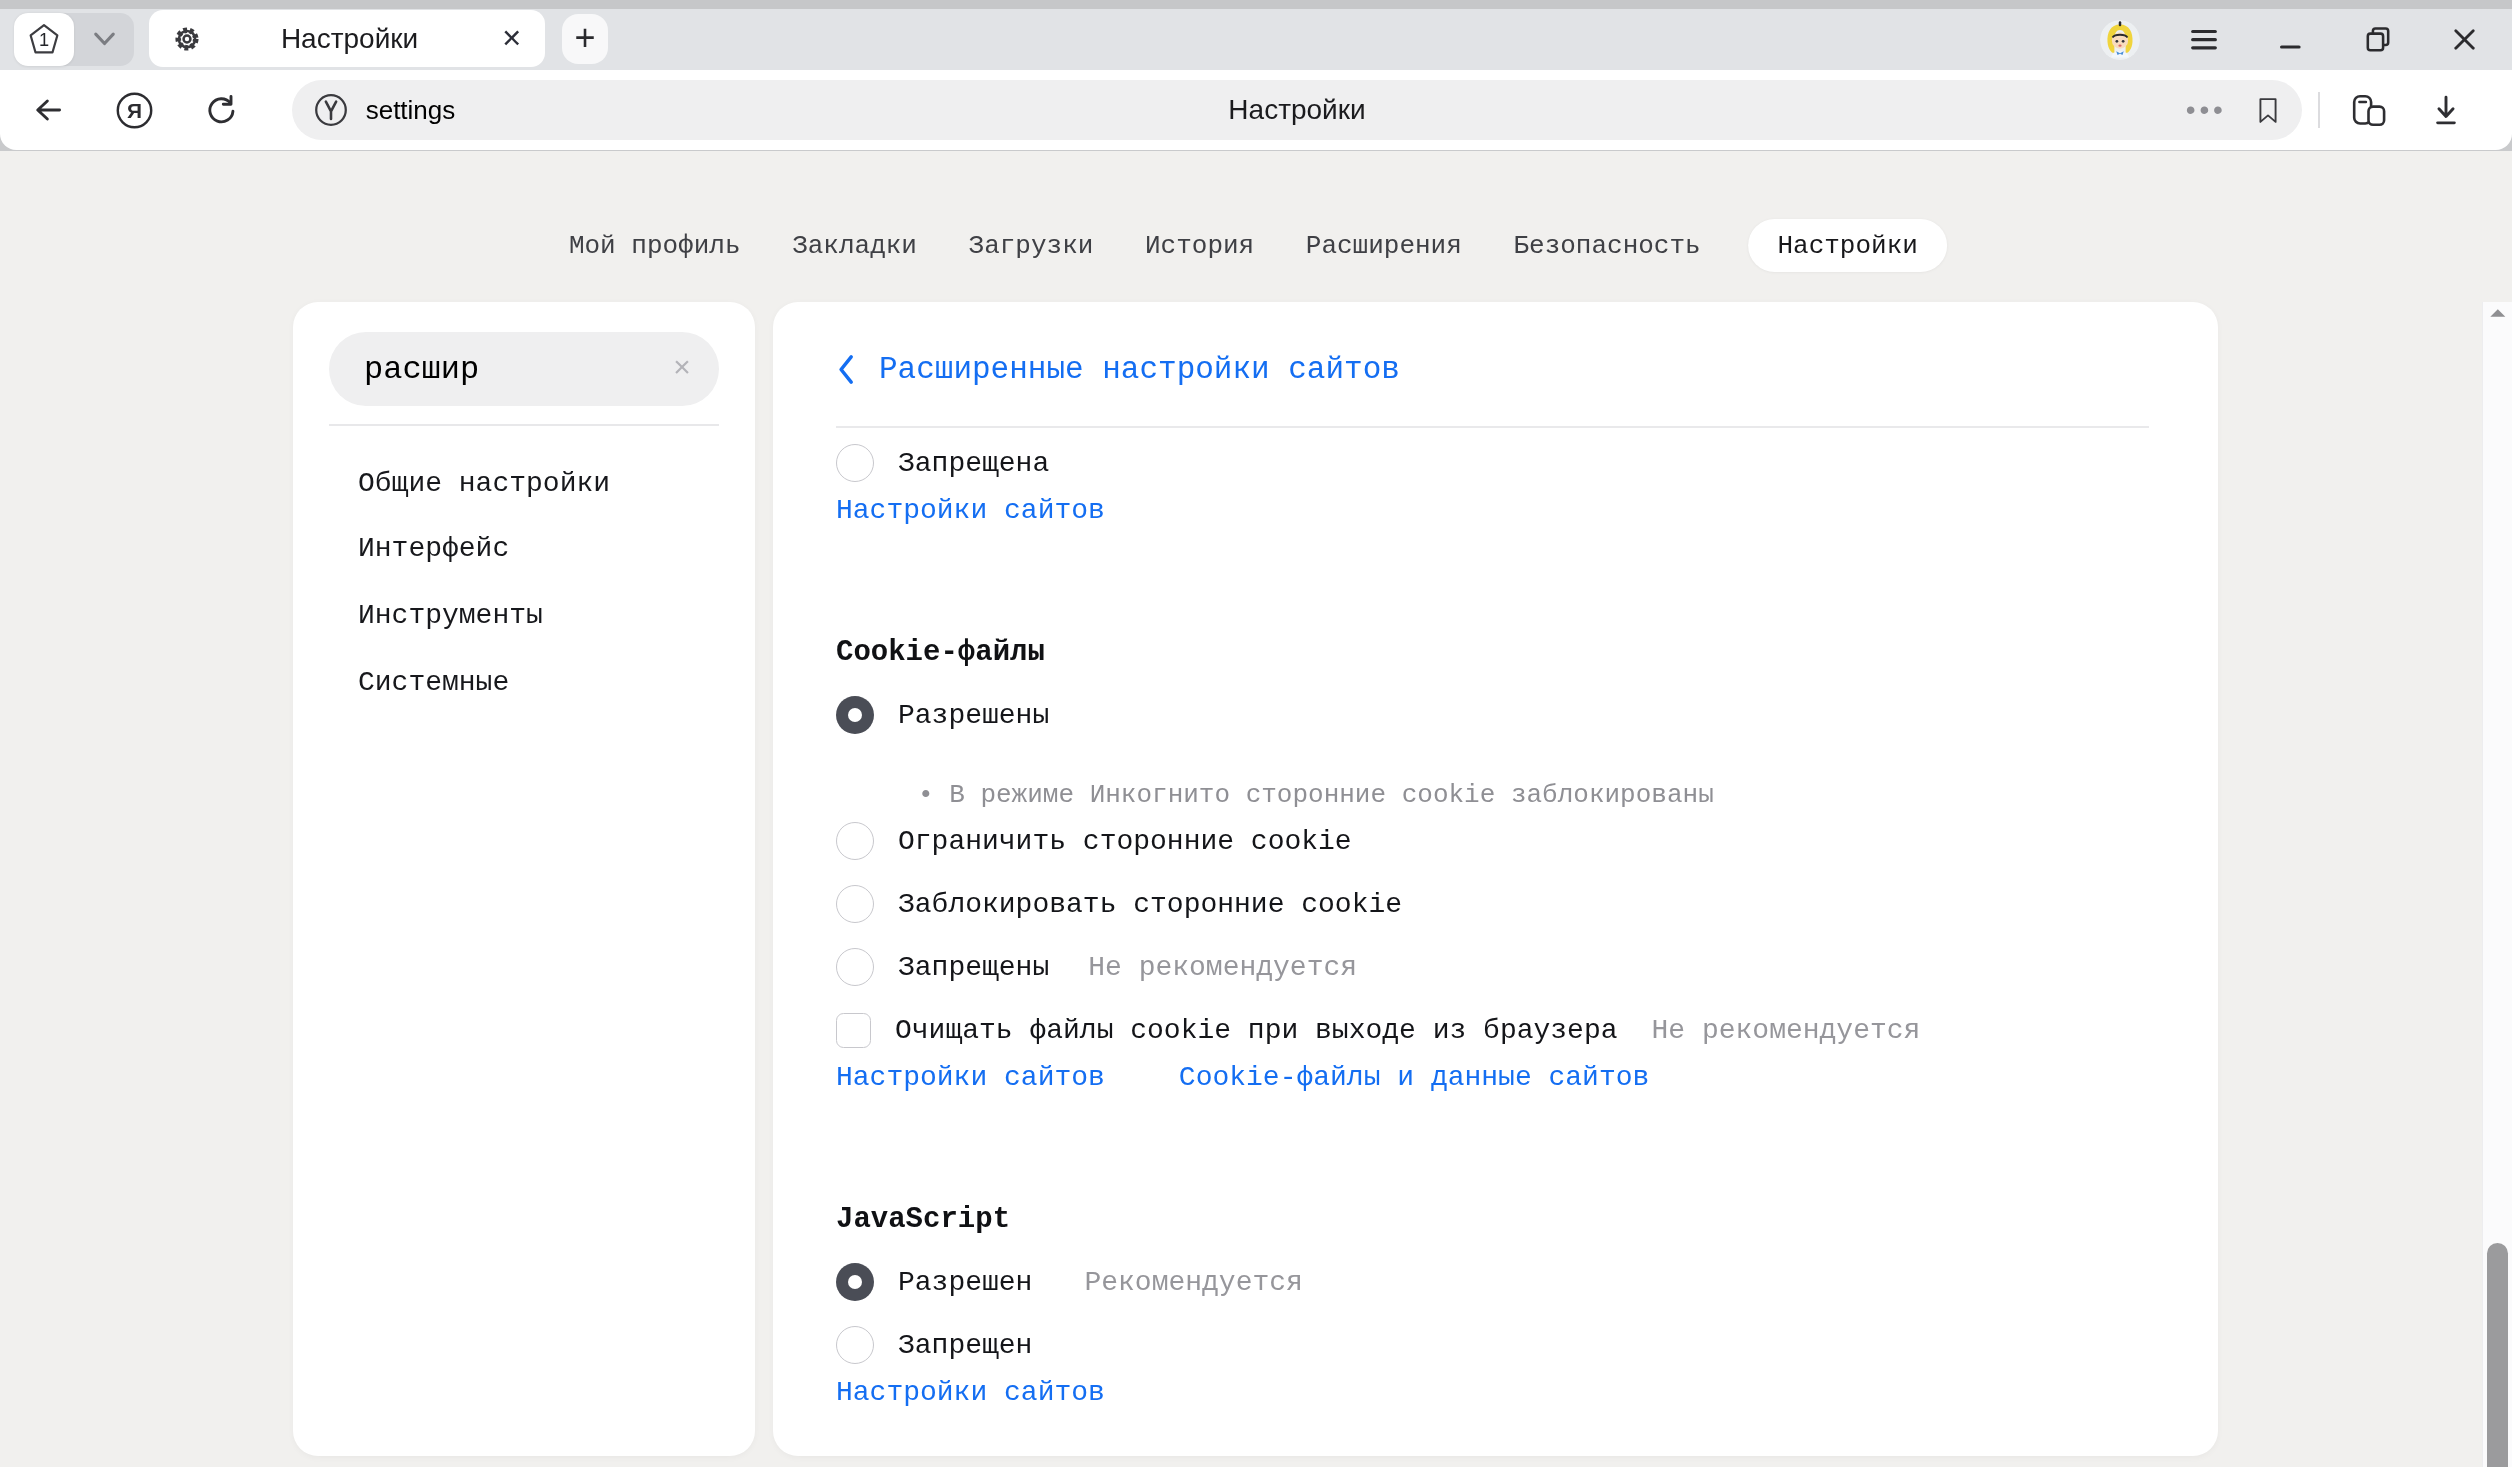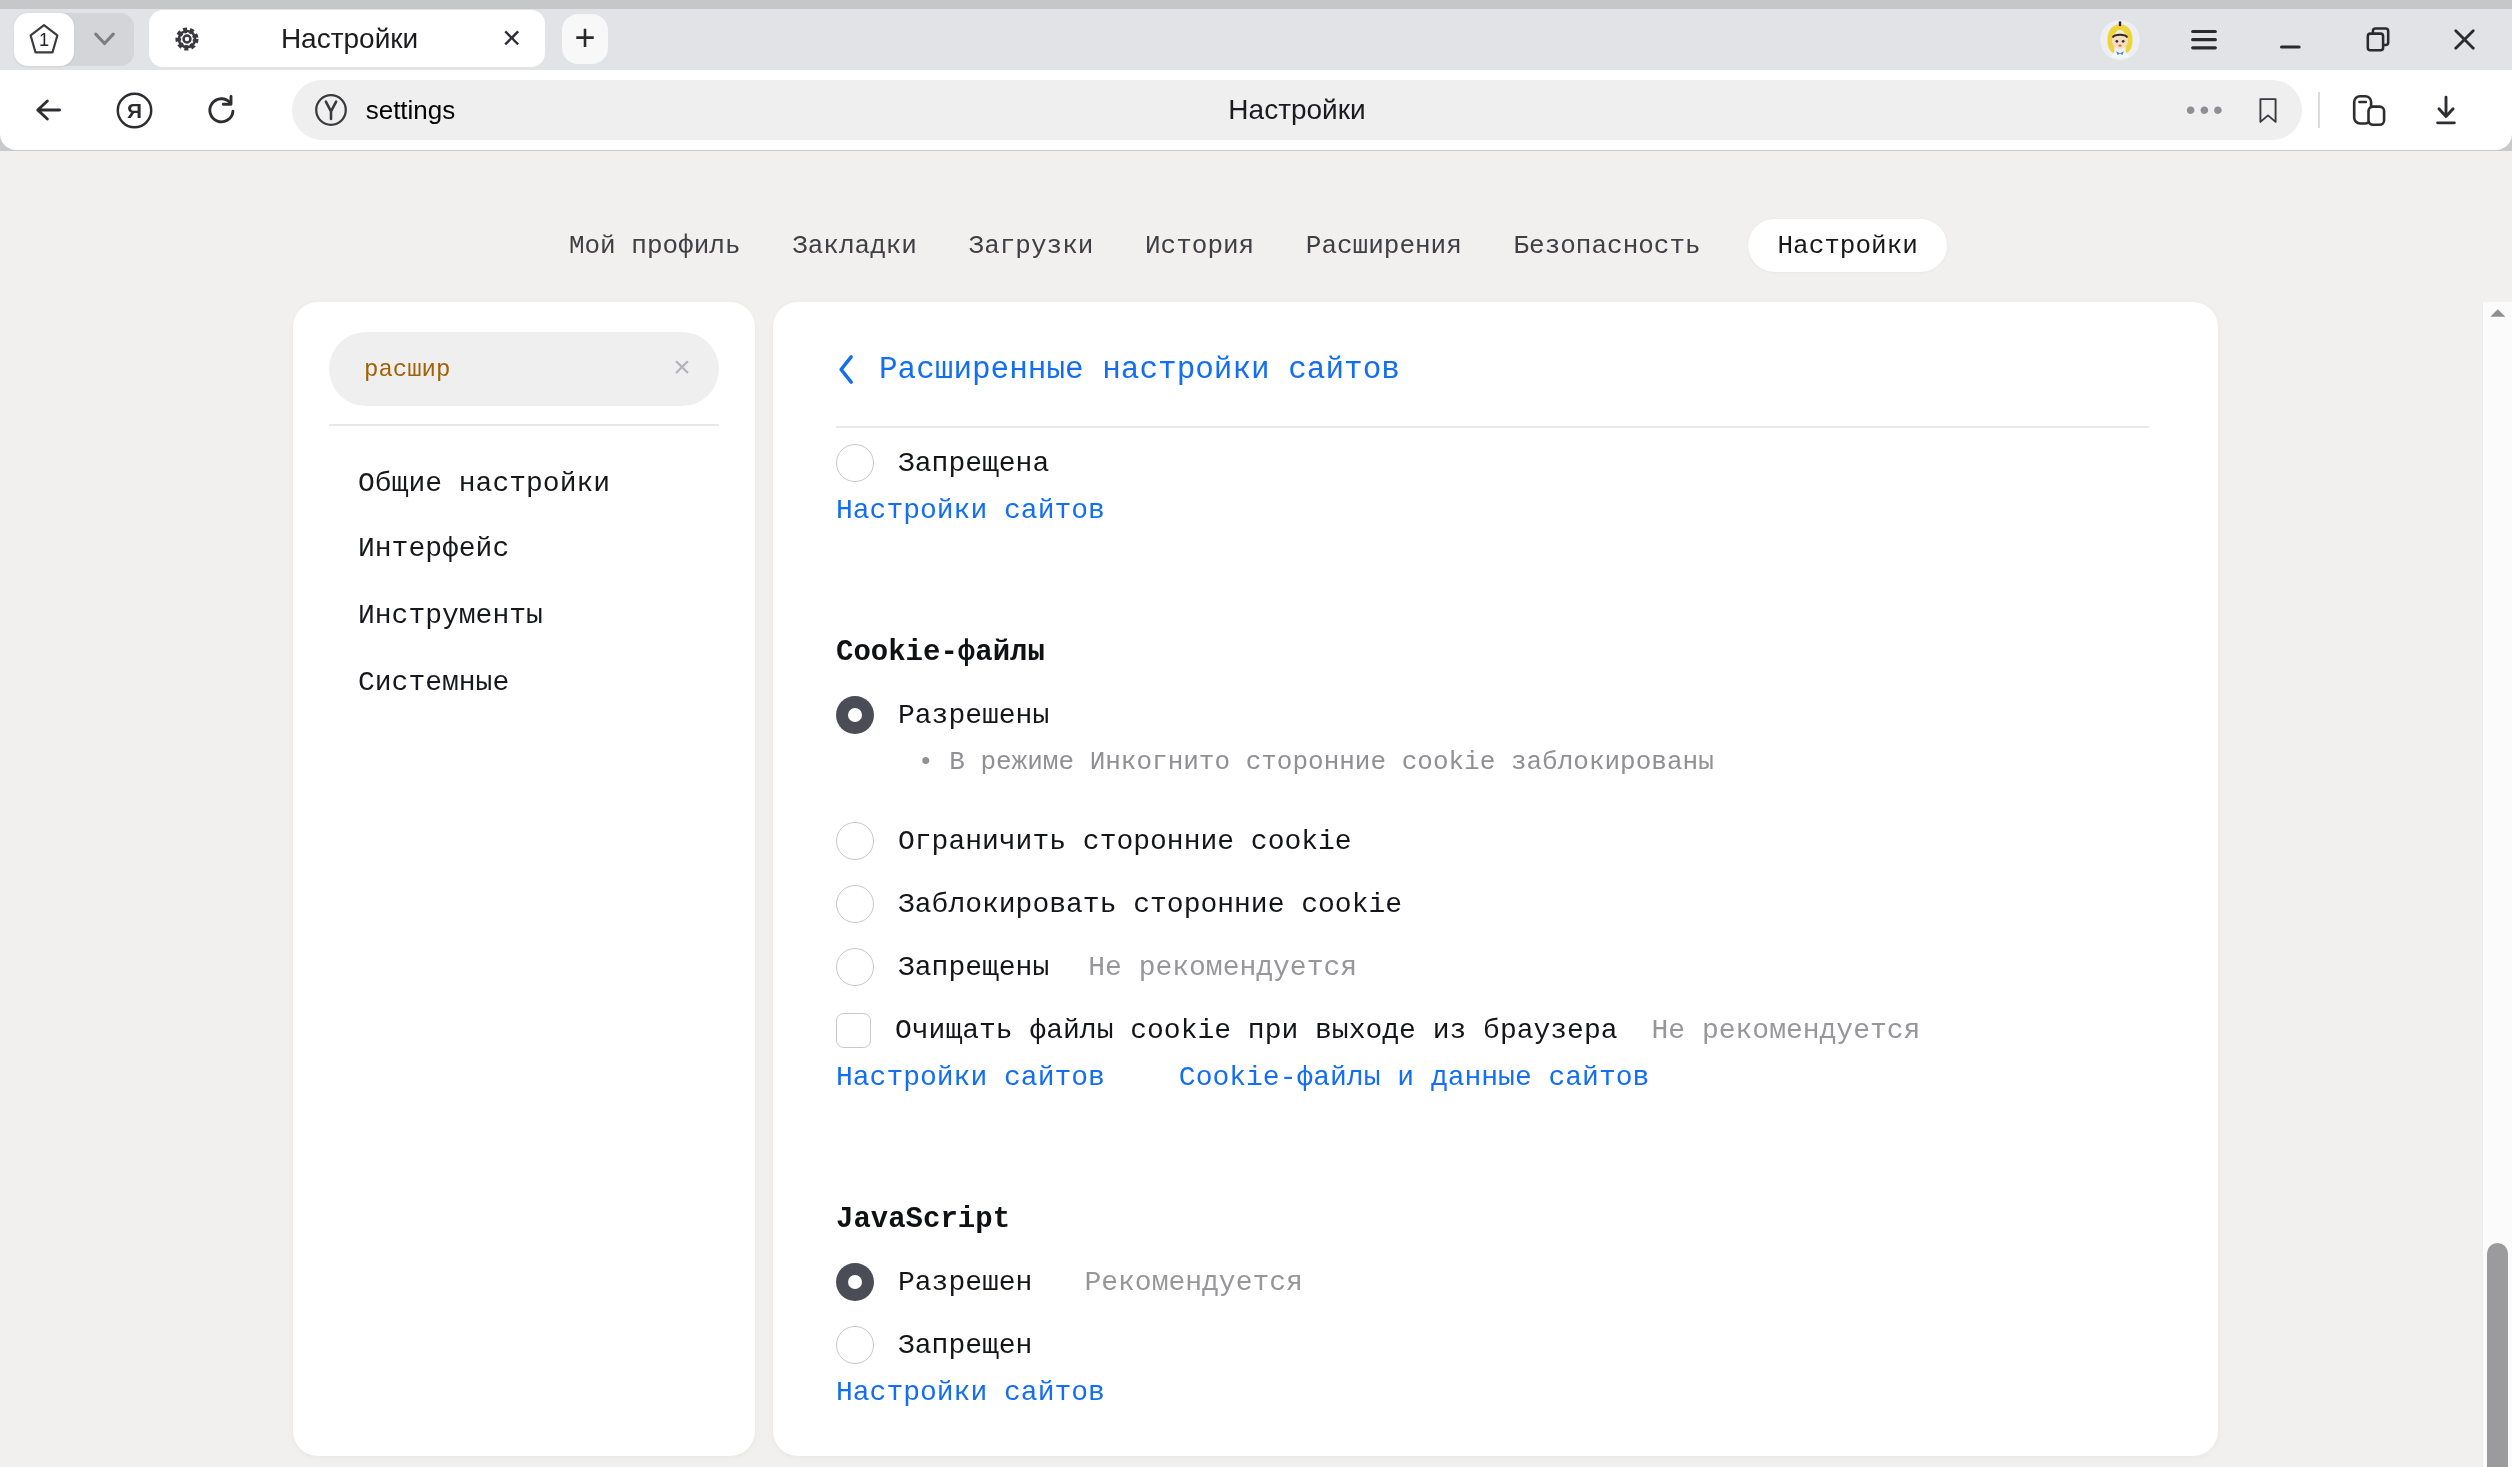--- a/index.html
+++ b/index.html
@@ -57,7 +57,7 @@
   
   .search-pill { margin:30px 36px 0 36px; height:74px; background:#efeff0; border-radius:38px;
     display:flex; align-items:center; padding:0 28px 0 35px; }
-  .search-value { font-size:24px; color:#a16207; flex:1; white-space:nowrap; }
+  .search-value { font-size:32px; color:#000000; flex:1; white-space:nowrap; }
   .search-clear { font-size:30px; color:#b3b3b8; line-height:1; }
   .side-divider { height:1.9px; background:#e8e8ea; margin:18px 36px 0 36px; }
   .side-items { margin-top:26px; }

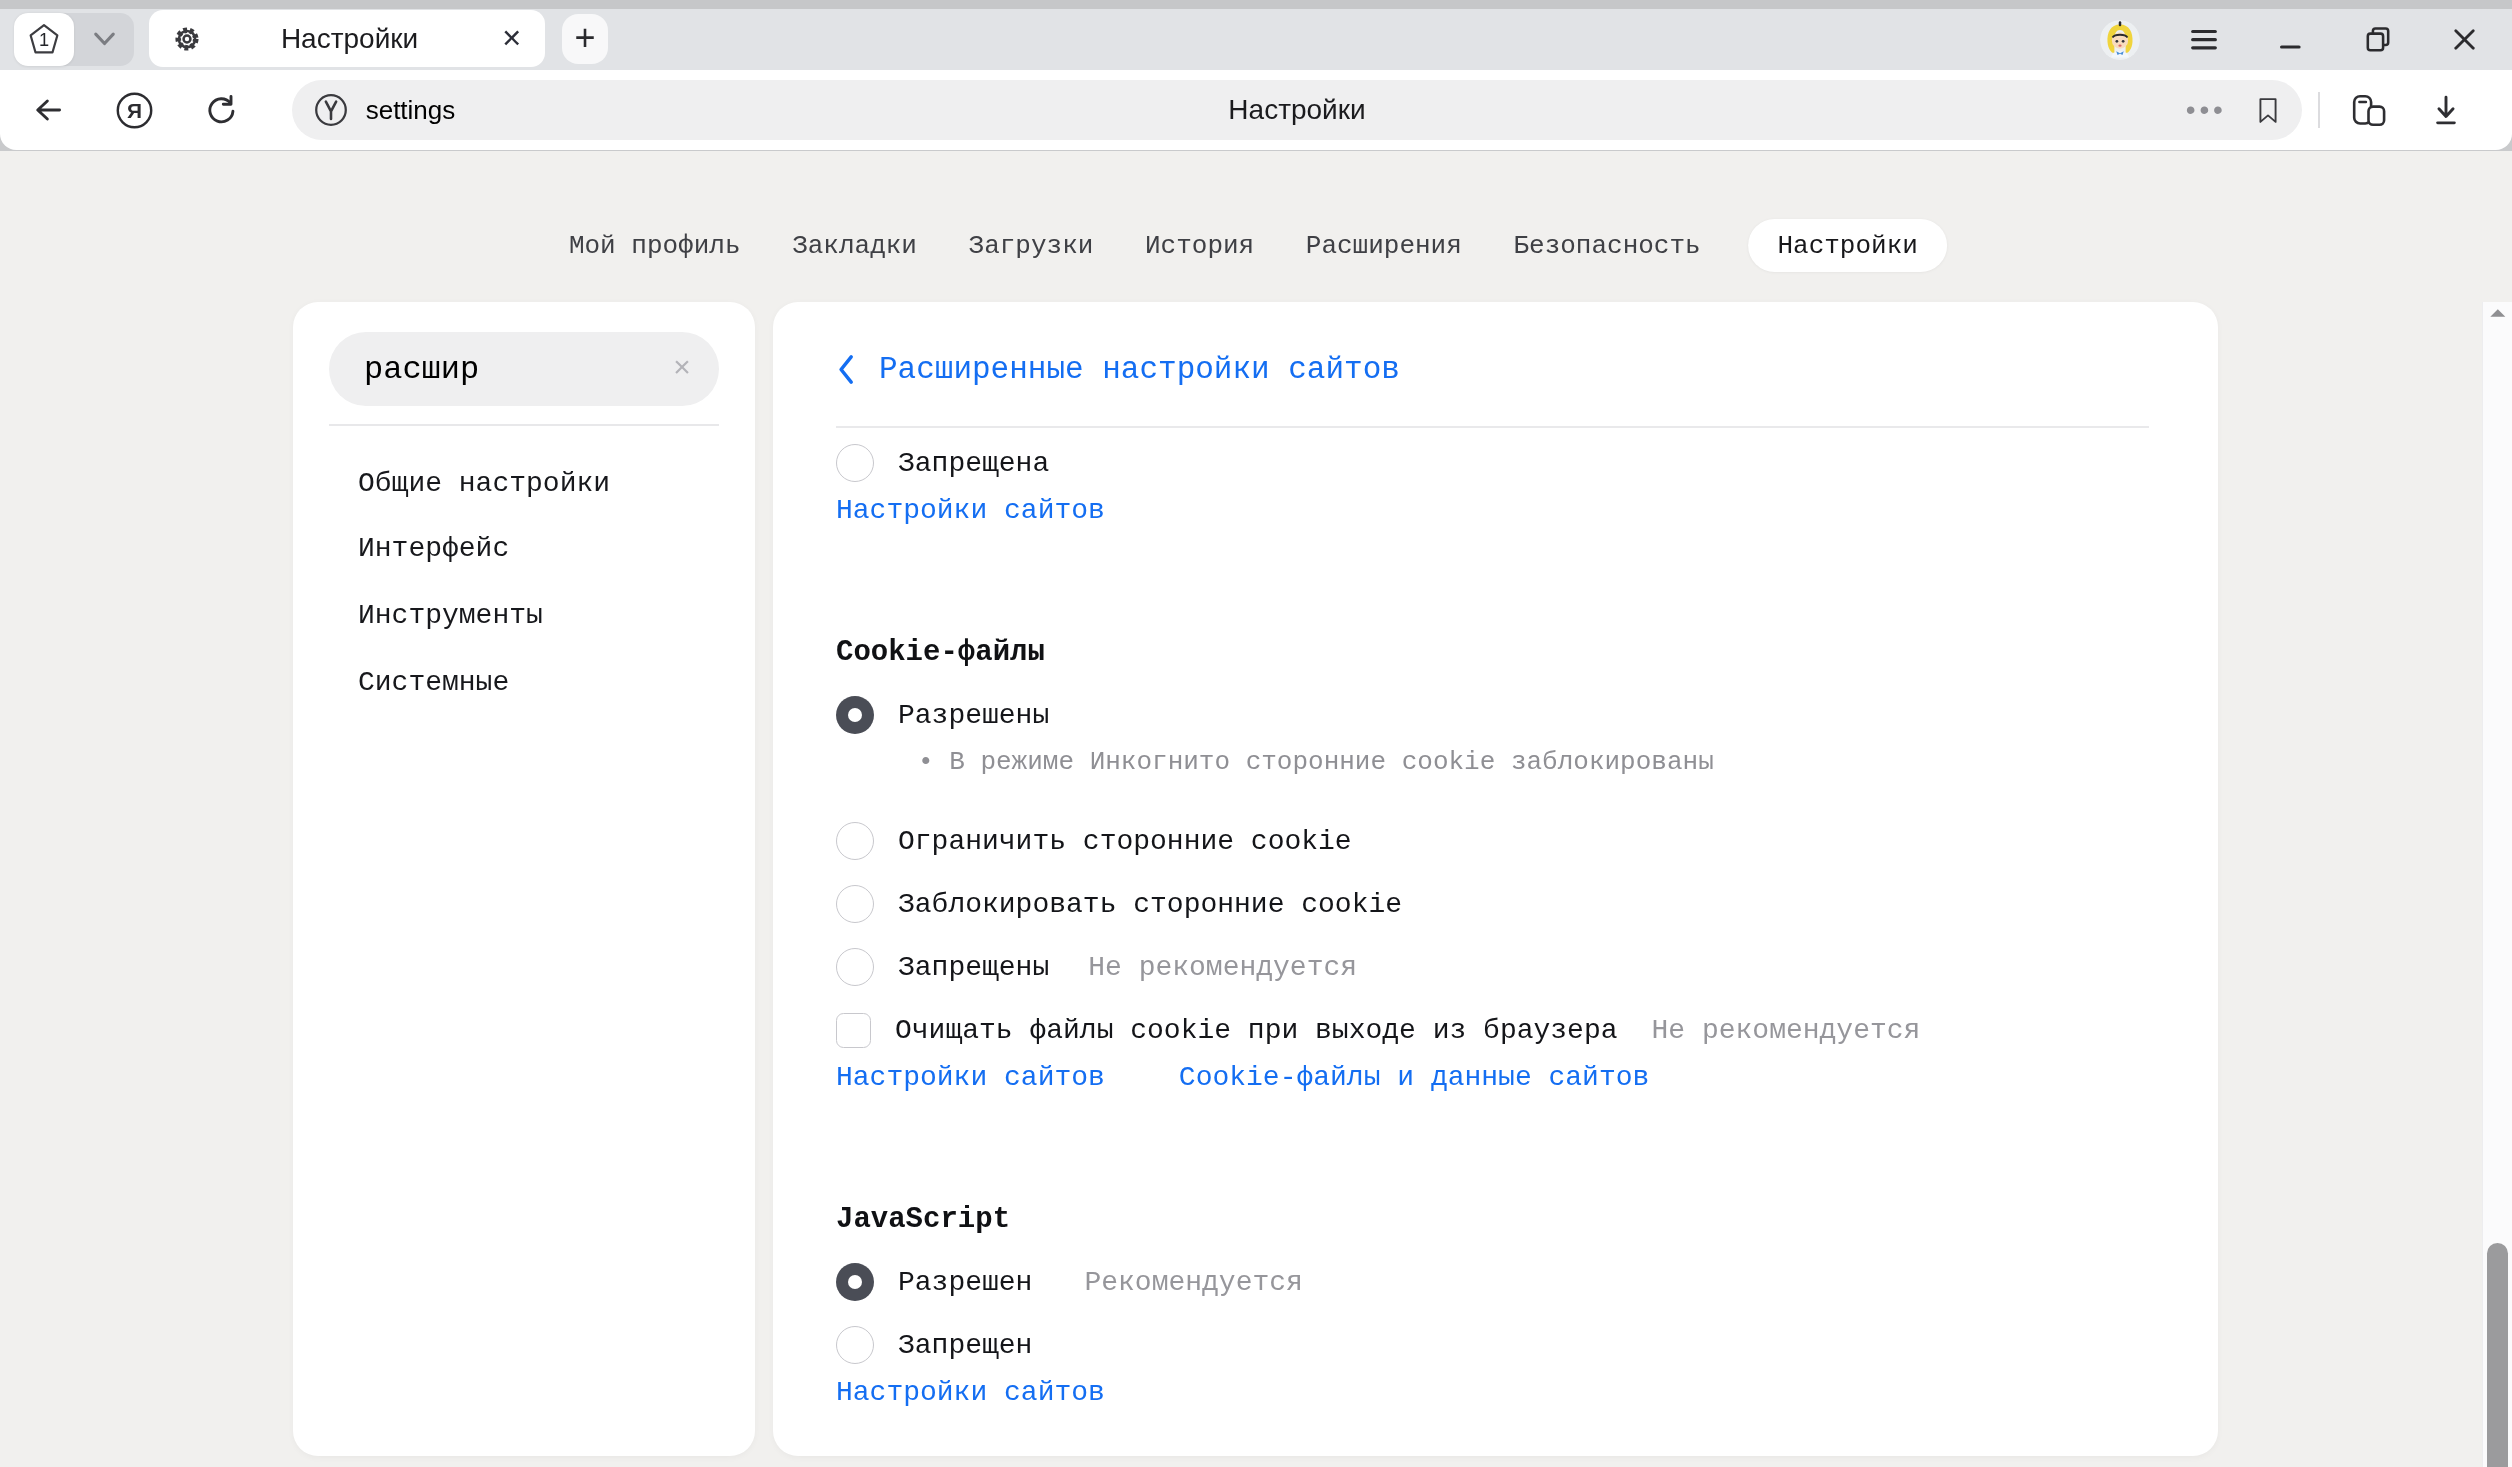--- a/index.html
+++ b/index.html
@@ -78,7 +78,7 @@
   .checkbox { width:35px; height:35px; border-radius:7.5px; border:1.9px solid #c8c8cd; flex:none; }
   .opt-label { font-size:28px; color:#141519; margin-left:24px; white-space:nowrap; }
   .opt-note { font-size:28px; color:#96969b; margin-left:39px; white-space:nowrap; }
-  .note-row { height:63px; display:flex; align-items:flex-start; padding-left:82px; }
+  .note-row { height:63px; display:flex; align-items:flex-end; padding-left:82px; }
   .sub-note { font-size:26px; color:#8f8f94; white-space:nowrap; }
   .link-row { height:63px; display:flex; align-items:flex-start; gap:74px; }
   .link { font-size:28px; color:#146ef2; white-space:nowrap; }

